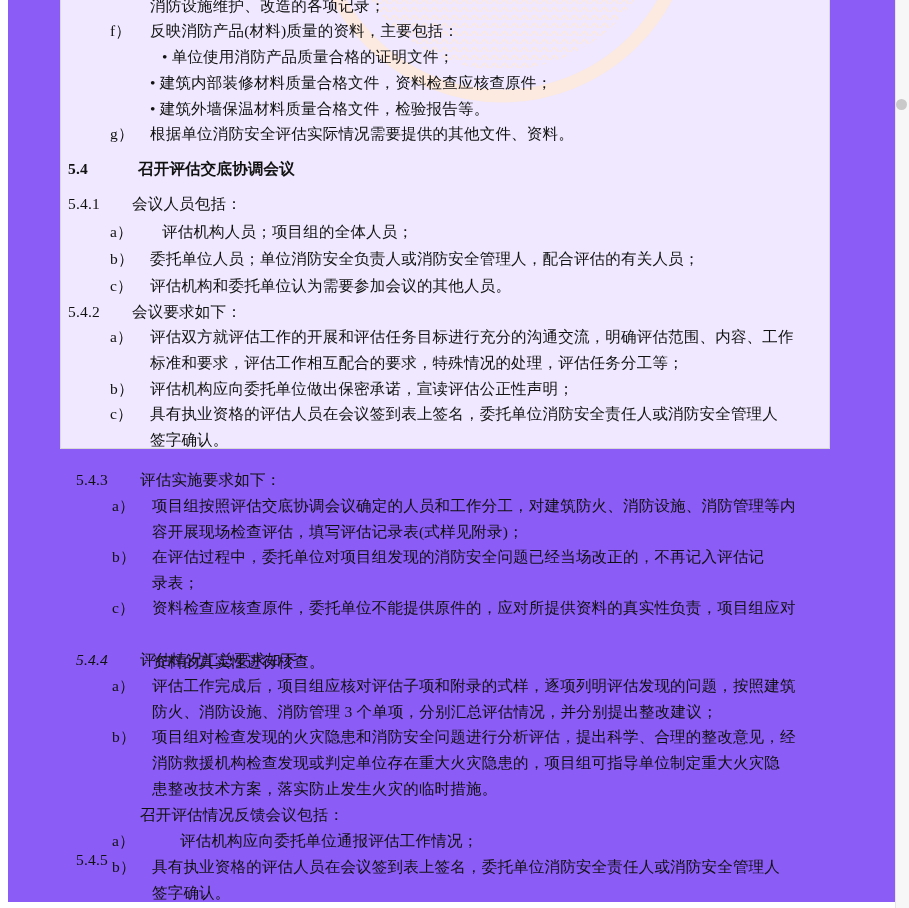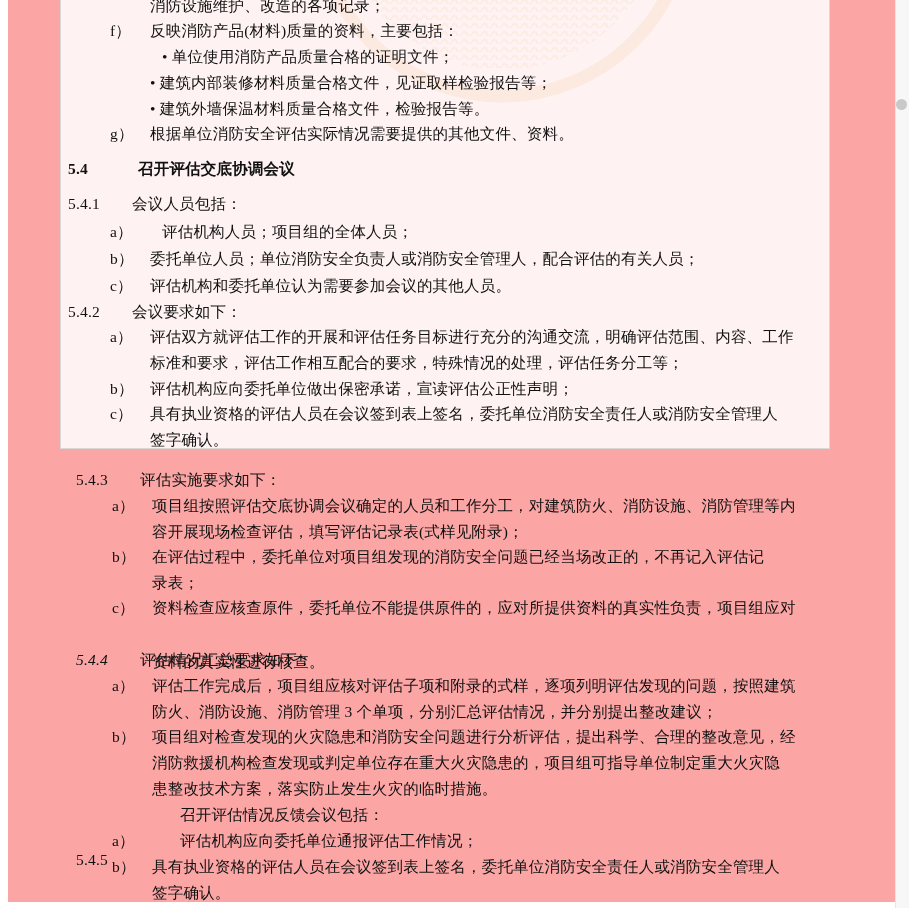--- a/index.html
+++ b/index.html
@@ -22,7 +22,7 @@
     left: 0; top: 0;
     width: 909px;
     height: 908px;
-    background: #fca5a5;
+    background: #8b5cf6;
   }
 
   

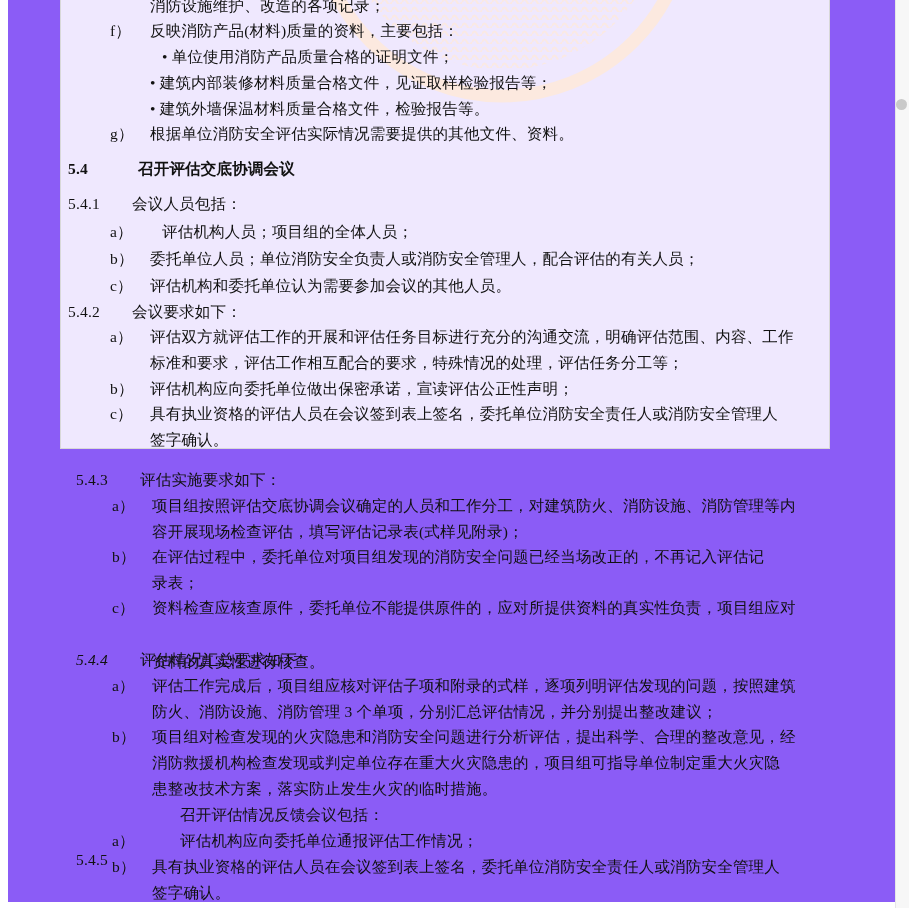--- a/index.html
+++ b/index.html
@@ -146,7 +146,7 @@
     <div class="line" style="left:150px; top:21px;">反映消防产品(材料)质量的资料，主要包括：</div>
 
     <div class="line" style="left:162px; top:47px;"><span>•&nbsp;</span><span>单位使用消防产品质量合格的证明文件；</span></div>
-    <div class="line" style="left:150px; top:73px;"><span>•&nbsp;</span><span>建筑内部装修材料质量合格文件，见证取样检验报告等；</span></div>
+    <div class="line" style="left:150px; top:73px;"><span>•&nbsp;</span><span>建筑内部装修材料质量合格文件，资料检查应核查原件；</span></div>
     <div class="line" style="left:150px; top:99px;"><span>•&nbsp;</span><span>建筑外墙保温材料质量合格文件，检验报告等。</span></div>
 
     <div class="line num" style="left:110px; top:124px;">g）</div>

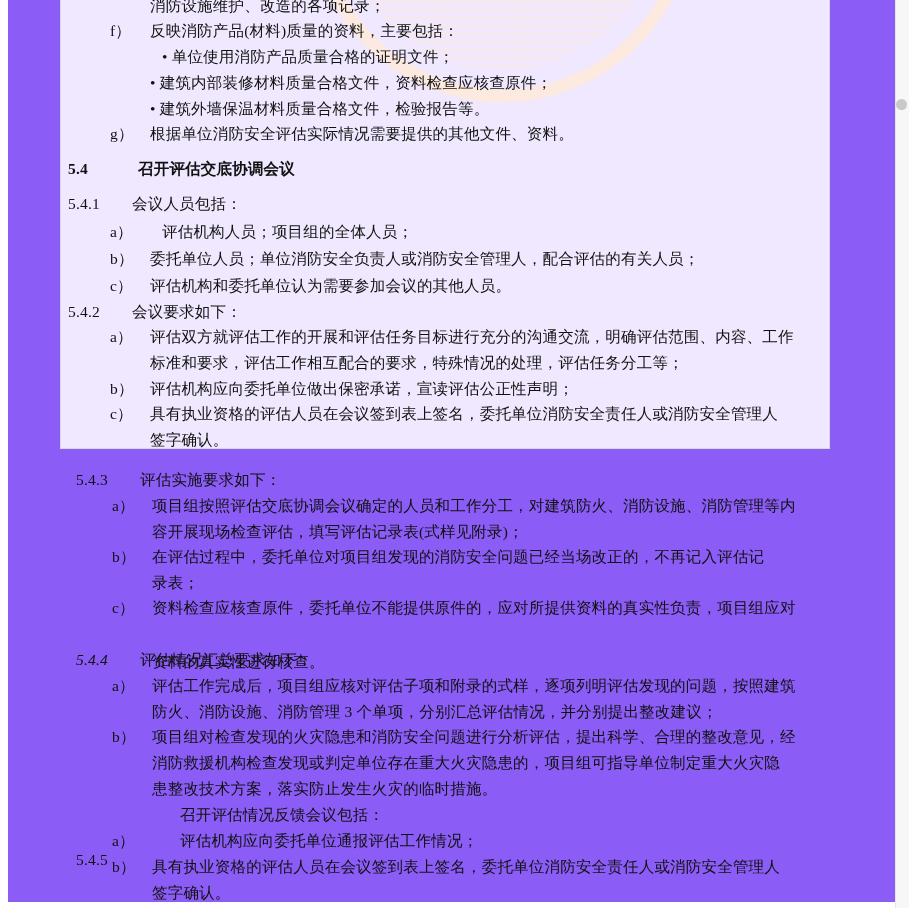--- a/index.html
+++ b/index.html
@@ -209,7 +209,7 @@
     <div class="line" style="left:152px; top:779px;">患整改技术方案，落实防止发生火灾的临时措施。</div>
 
     <div class="line num" style="left:76px; top:850px;">5.4.5</div>
-    <div class="line" style="left:140px; top:805px;margin-left:40px;">召开评估情况反馈会议包括：</div>
+    <div class="line" style="left:140px; top:805px;">召开评估情况反馈会议包括：</div>
 
     <div class="line num" style="left:112px; top:831px;">a）</div>
     <div class="line" style="left:152px; top:831px;margin-left:28px;">评估机构应向委托单位通报评估工作情况；</div>

